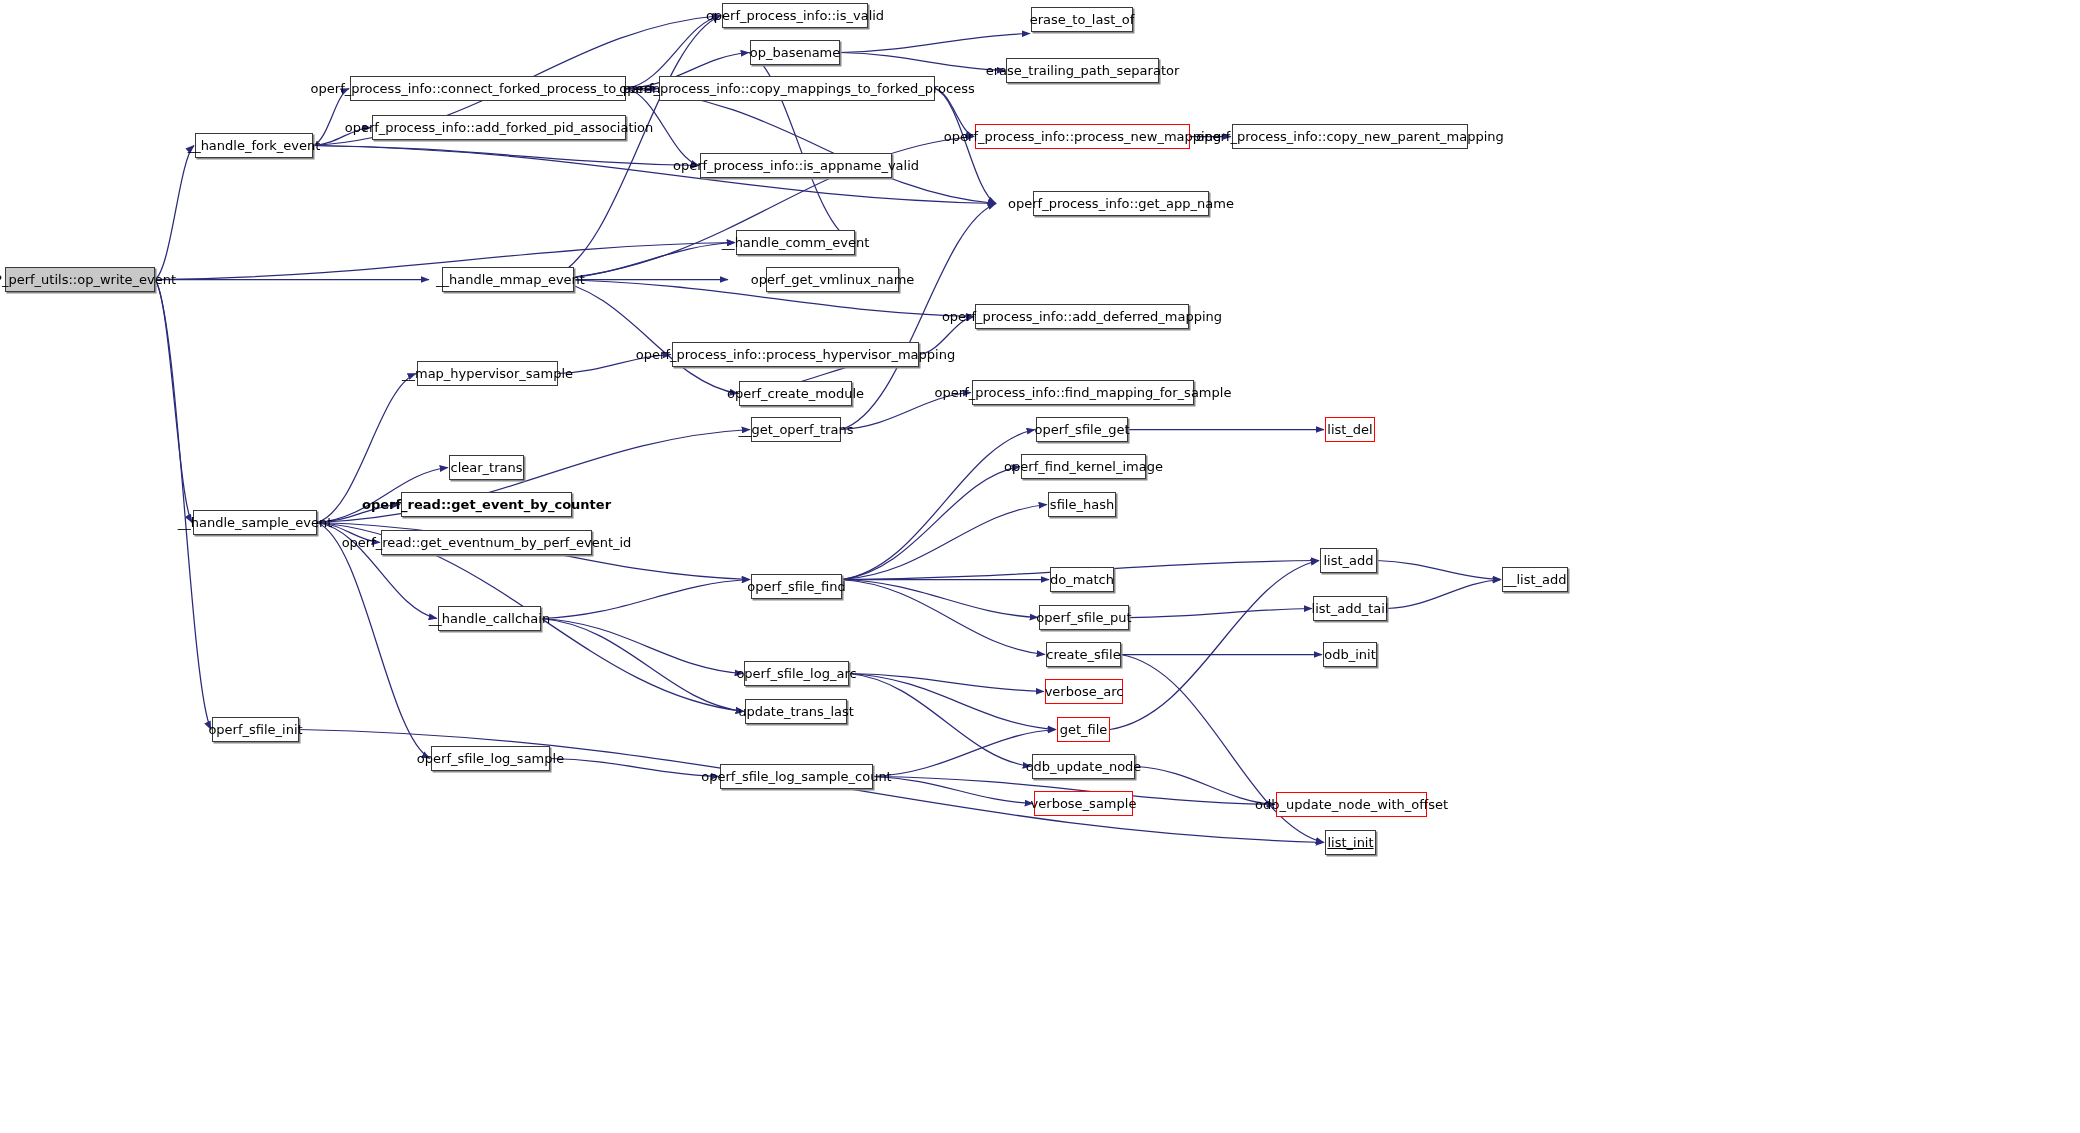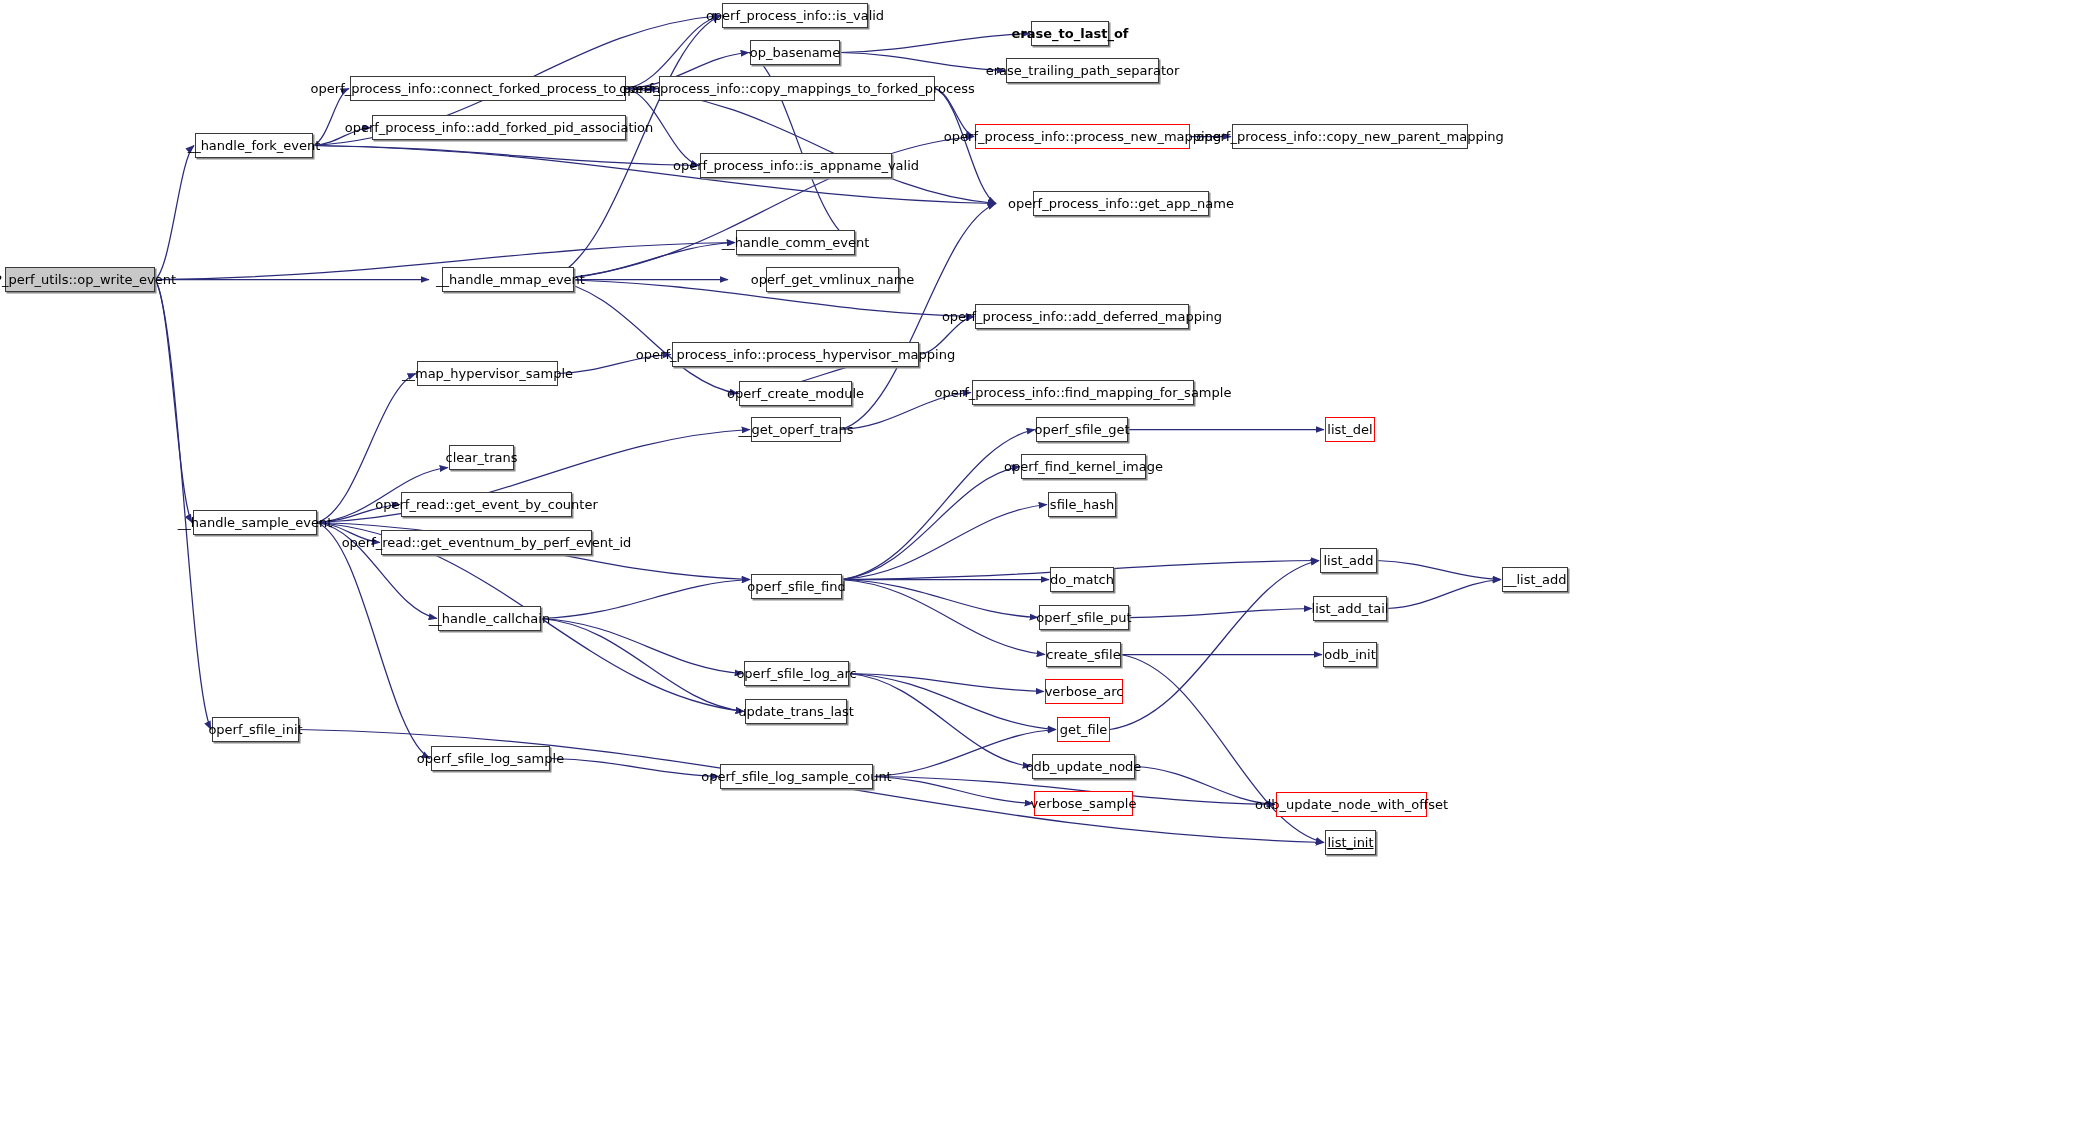--- a/index.html
+++ b/index.html
@@ -134,7 +134,7 @@
       <div class="node" style="left: 659px; top: 76px; width: 276px;">
         <span>operf_process_info::copy_mappings_to_forked_process</span>
       </div>
-      <div class="node shadow" style="left: 1031px; top: 21px; width: 78px; font-weight: bold;">
+      <div class="node shadow" style="left: 1031px; top: 7px; width: 102px;">
         <span>erase_to_last_of</span>
       </div>
       <div class="node shadow" style="left: 1006px; top: 58px; width: 153px;">

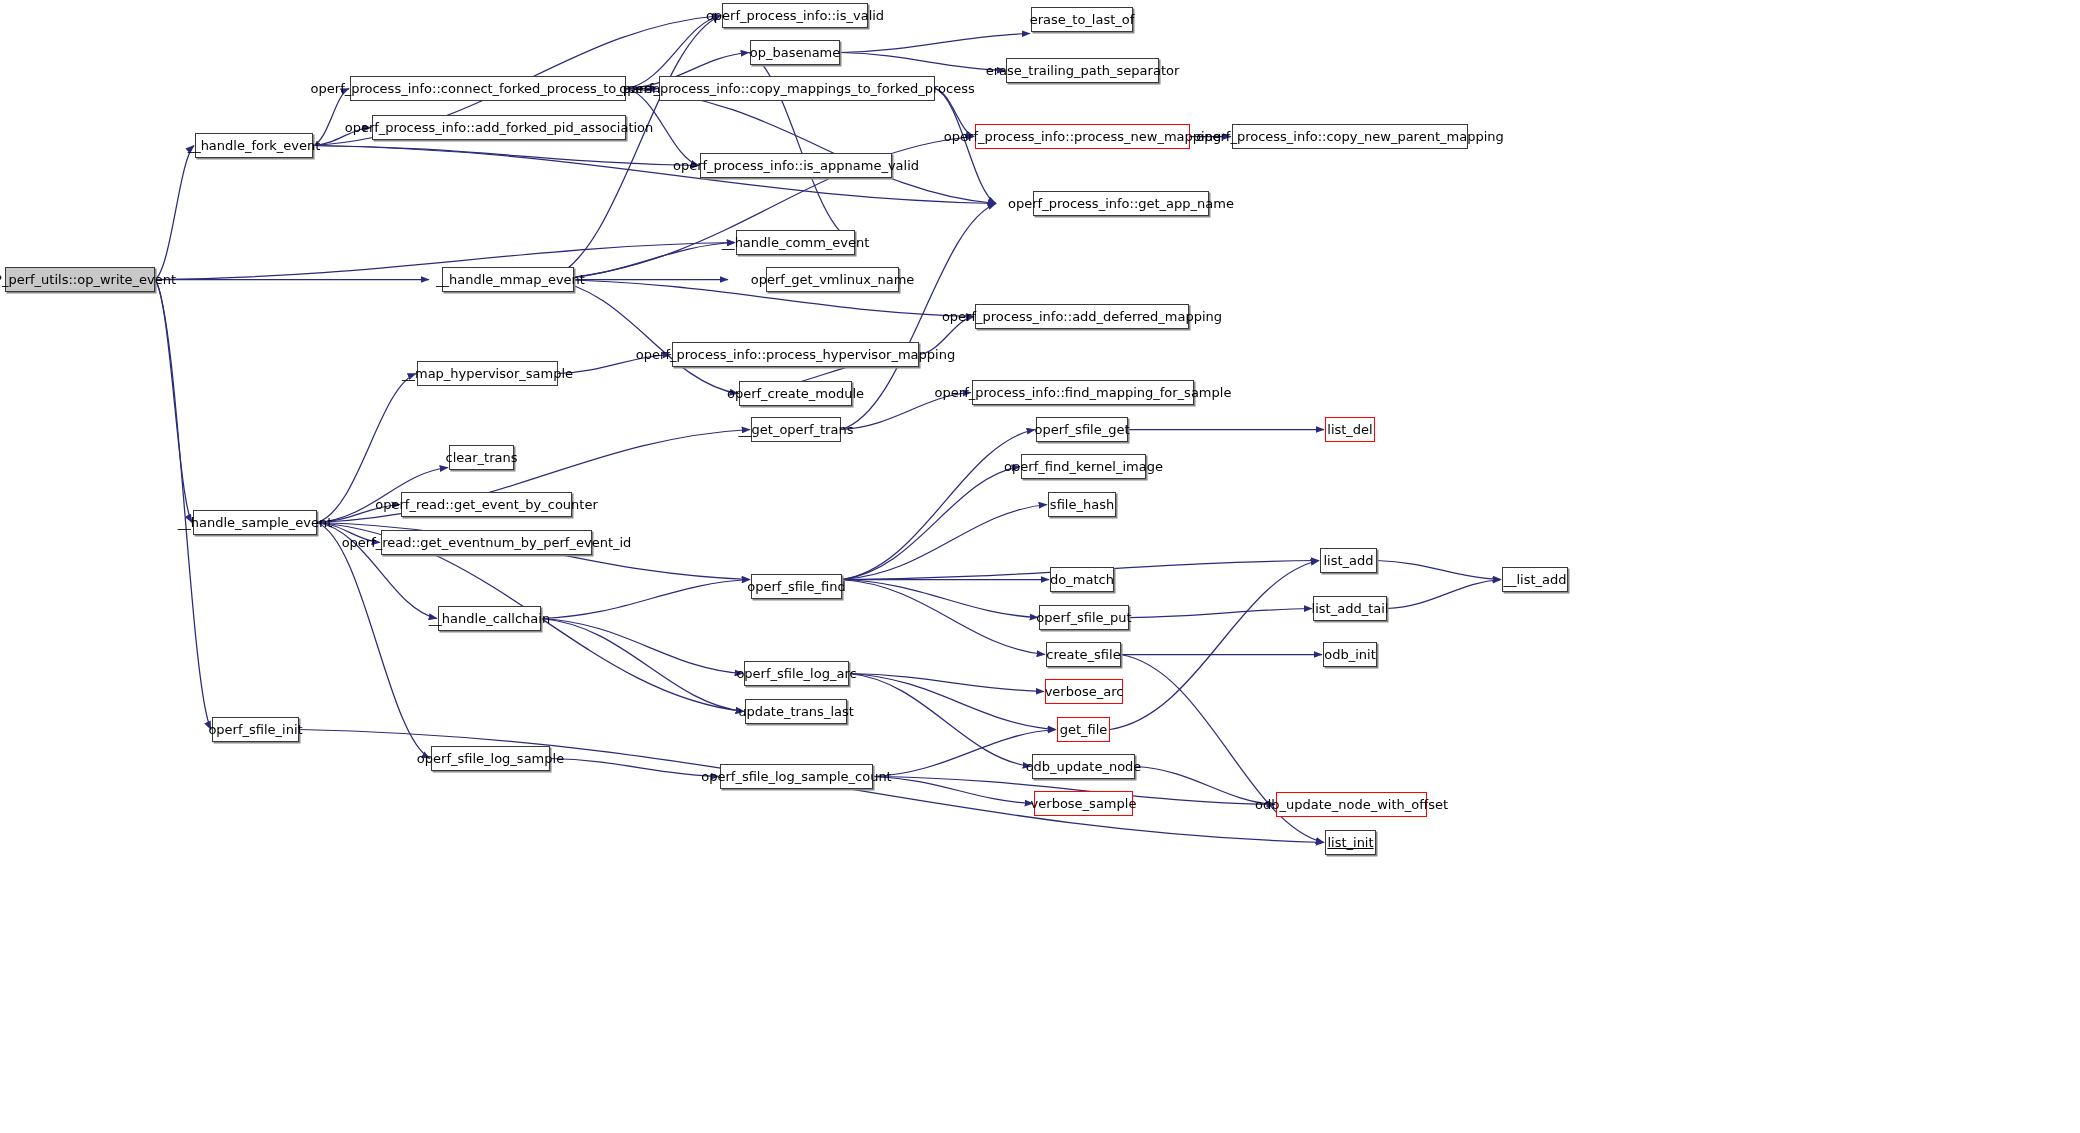--- a/index.html
+++ b/index.html
@@ -185,7 +185,7 @@
       <div class="node red" style="left: 1325px; top: 417px; width: 50px;">
         <span>list_del</span>
       </div>
-      <div class="node shadow" style="left: 449px; top: 445px; width: 65px;">
+      <div class="node shadow" style="left: 449px; top: 455px; width: 75px;">
         <span>clear_trans</span>
       </div>
       <div class="node shadow" style="left: 1021px; top: 454px; width: 125px;">

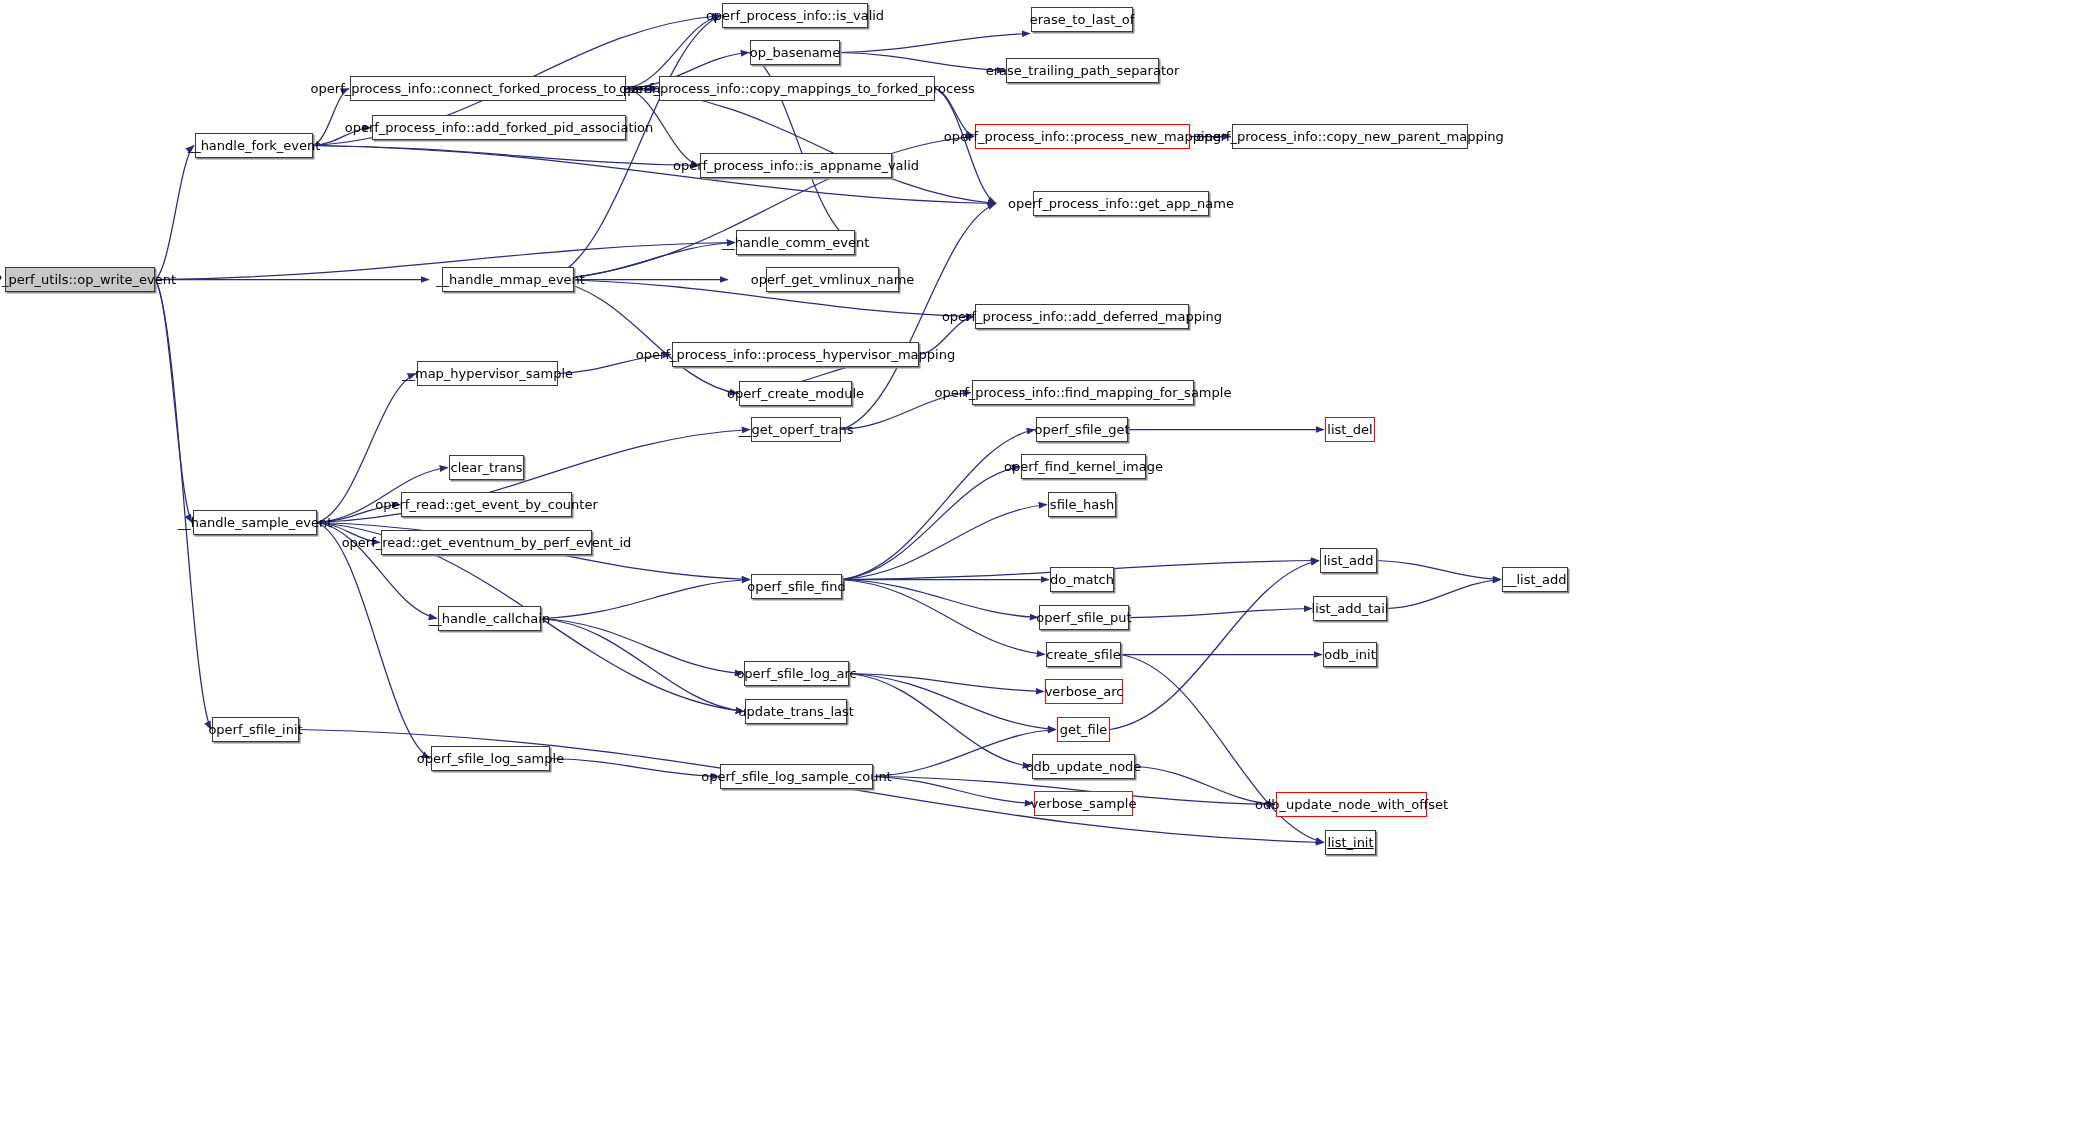--- a/index.html
+++ b/index.html
@@ -194,7 +194,7 @@
       <div class="node shadow" style="left: 1048px; top: 492px; width: 68px;">
         <span>sfile_hash</span>
       </div>
-      <div class="node shadow" style="left: 401px; top: 492px; width: 171px;">
+      <div class="node shadow" style="left: 401px; top: 492px; width: 171px; font-weight: bold;">
         <span>operf_read::get_event_by_counter</span>
       </div>
       <div class="node shadow" style="left: 193px; top: 510px; width: 124px;">

